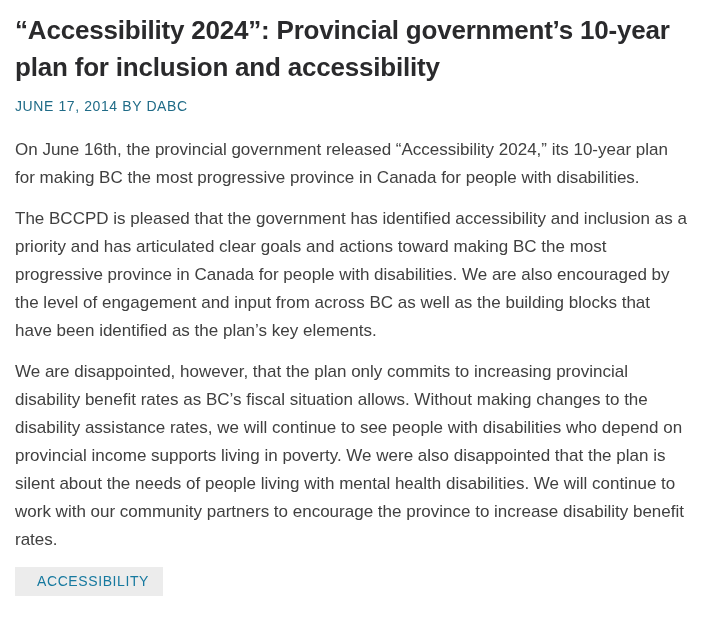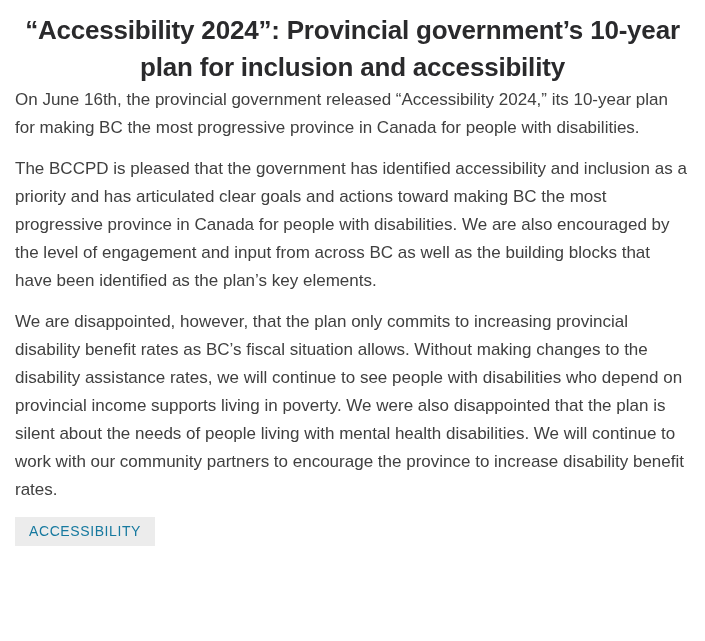--- a/index.html
+++ b/index.html
@@ -20,7 +20,6 @@
     font-weight: 700;
     letter-spacing: -0.2px;
     color: #2a2a2c;
-    text-align: center;
   }
   .post-meta {
     margin: 12px 0 22px 0;

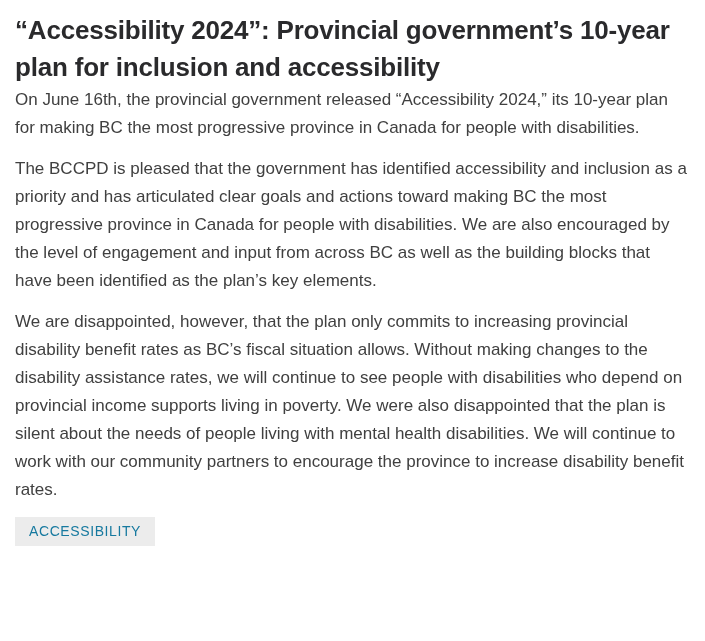--- a/index.html
+++ b/index.html
@@ -63,6 +63,11 @@
 <article>
   <h1 class="post-title">“Accessibility 2024”: Provincial government’s 10-year plan for inclusion and accessibility</h1>
 
+  <div class="post-meta">
+    <span>JUNE 17, 2014</span>
+    <span>BY</span>
+    <a href="#">DABC</a>
+  </div>
 
   <div class="post-body">
     <p>On June 16th, the provincial government released “Accessibility 2024,” its 10-year plan for making BC the most progressive province in Canada for people with disabilities.</p>

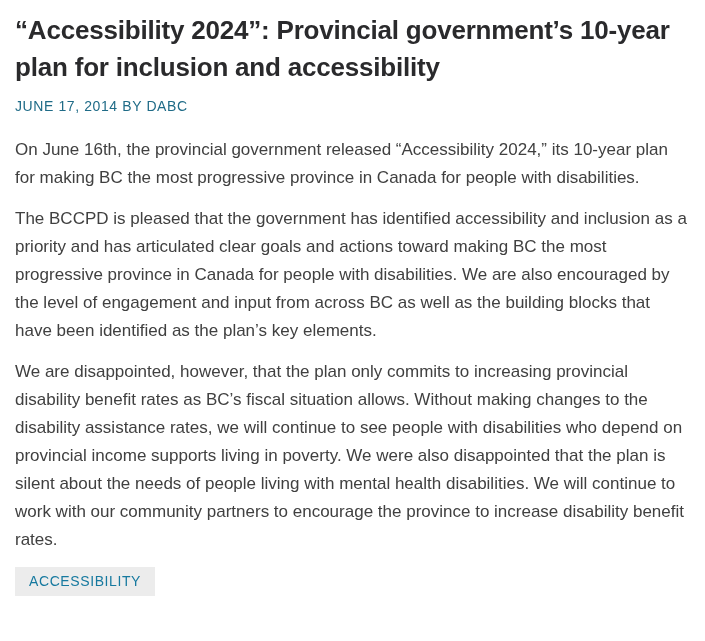--- a/index.html
+++ b/index.html
@@ -53,7 +53,7 @@
     color: #16799f;
     font-size: 14px;
     letter-spacing: 0.6px;
-    padding: 6px 14px 7px 14px;
+    padding: 6px 14px 7px 22px;
     text-decoration: none;
   }
 </style>

